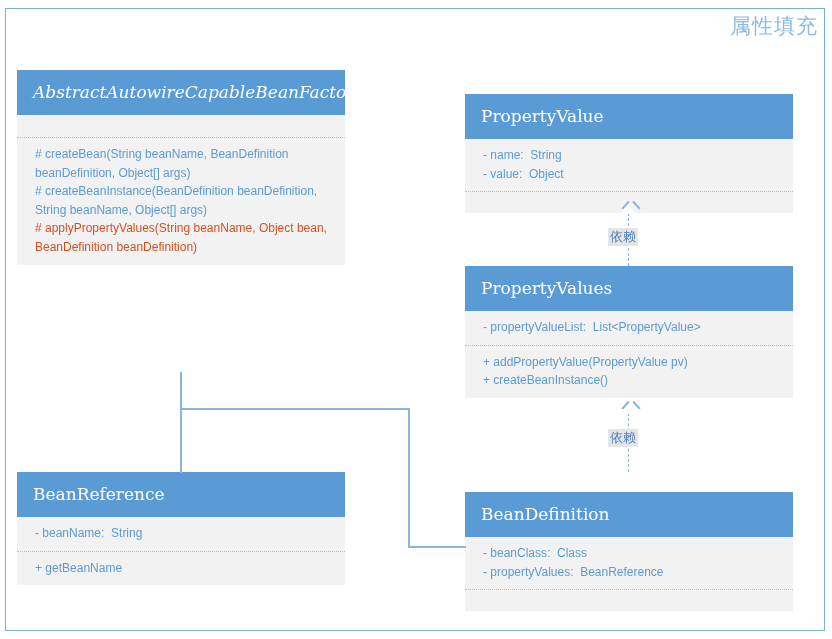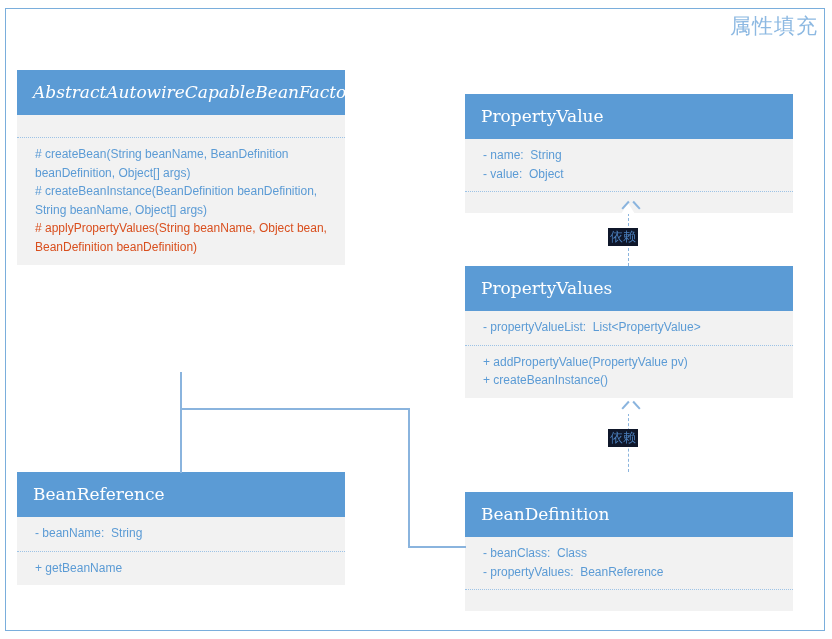--- a/index.html
+++ b/index.html
@@ -121,7 +121,7 @@
     font-family: Liberation Sans, sans-serif;
     font-size: 13px;
     color: #4a7ebb;
-    background: #0f172a;
+    background: #e5e5e5;
     padding: 0 2px;
     white-space: nowrap;
   }

